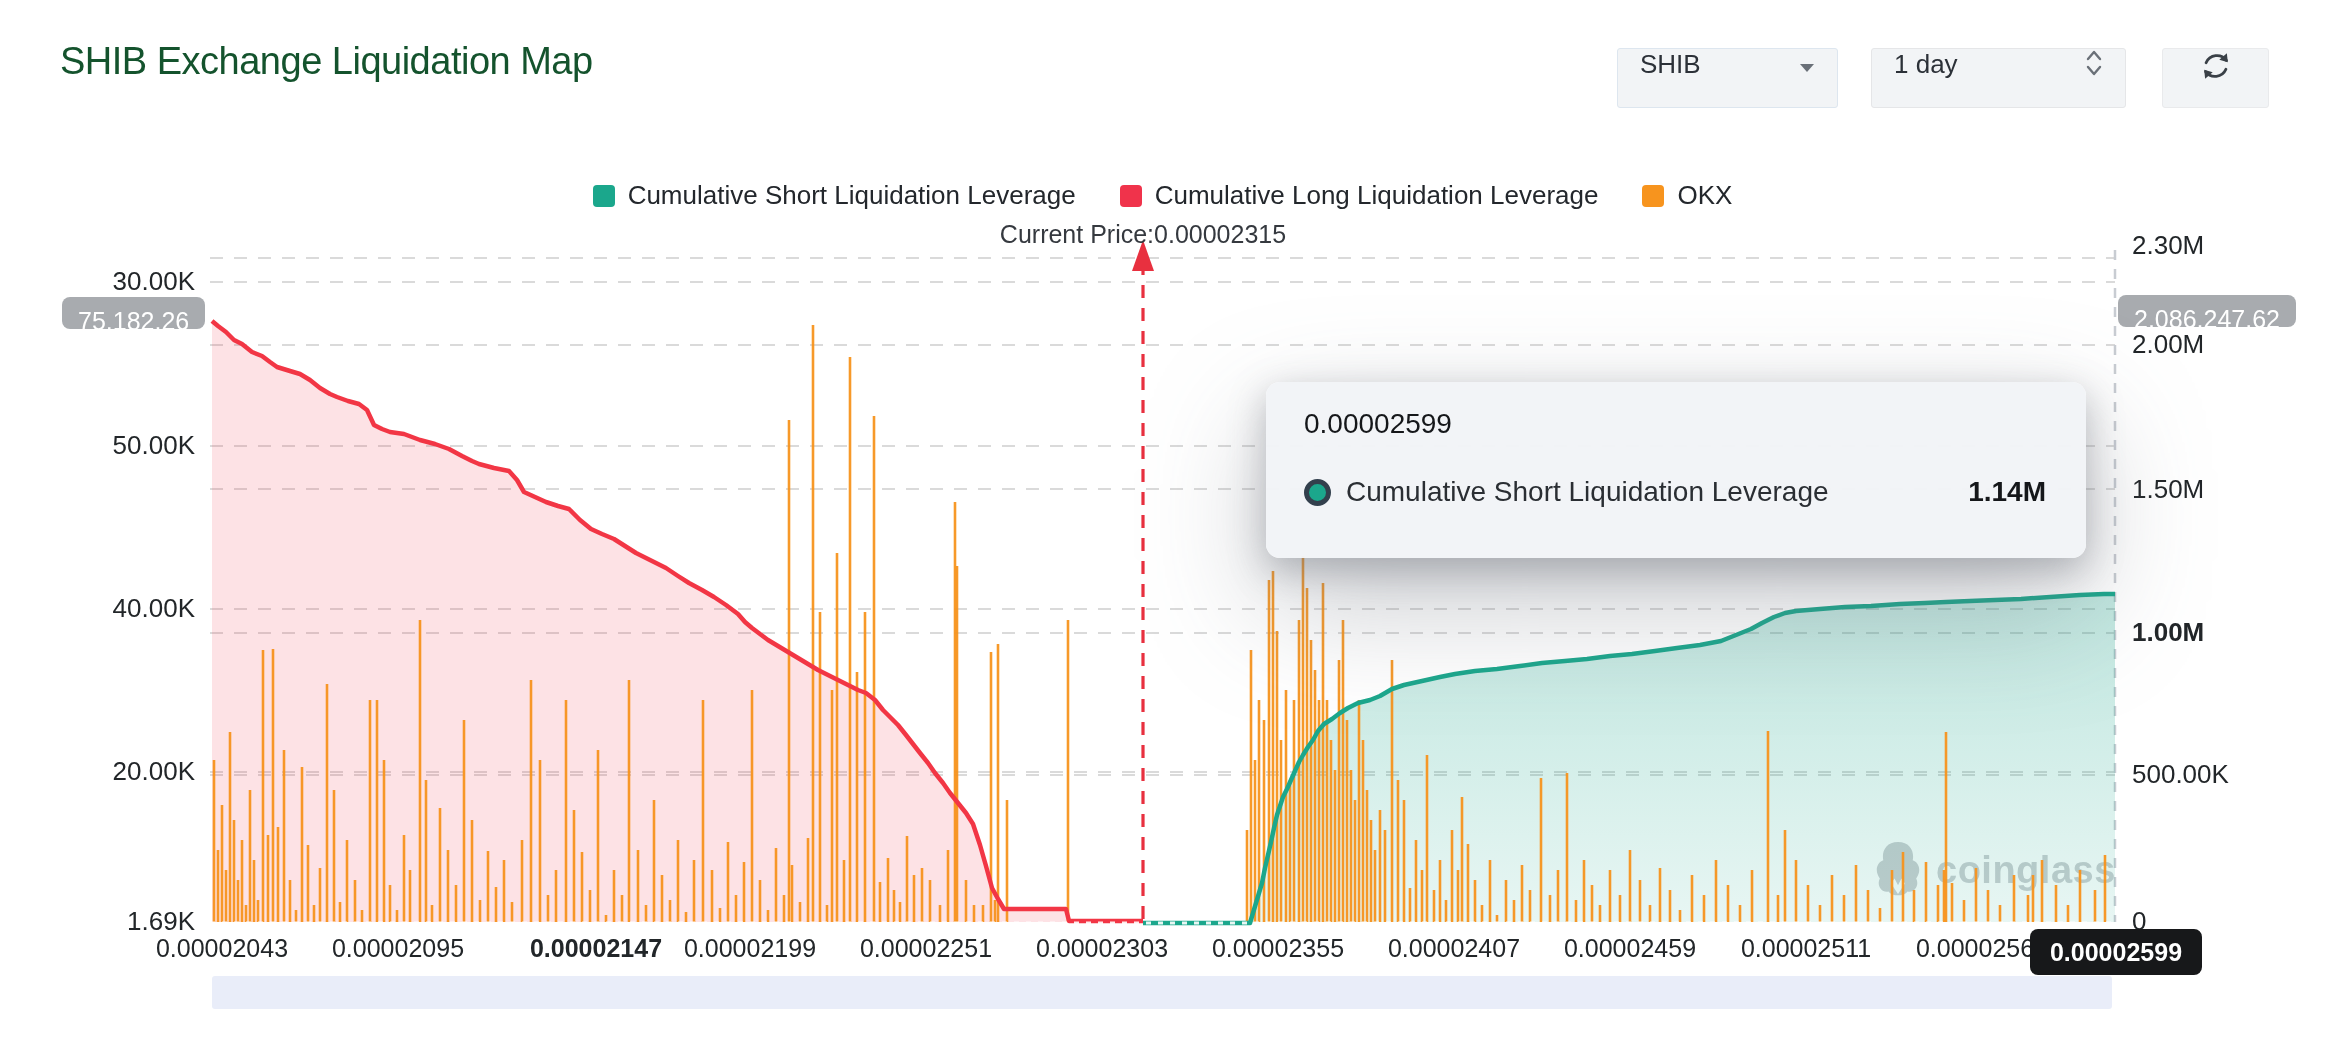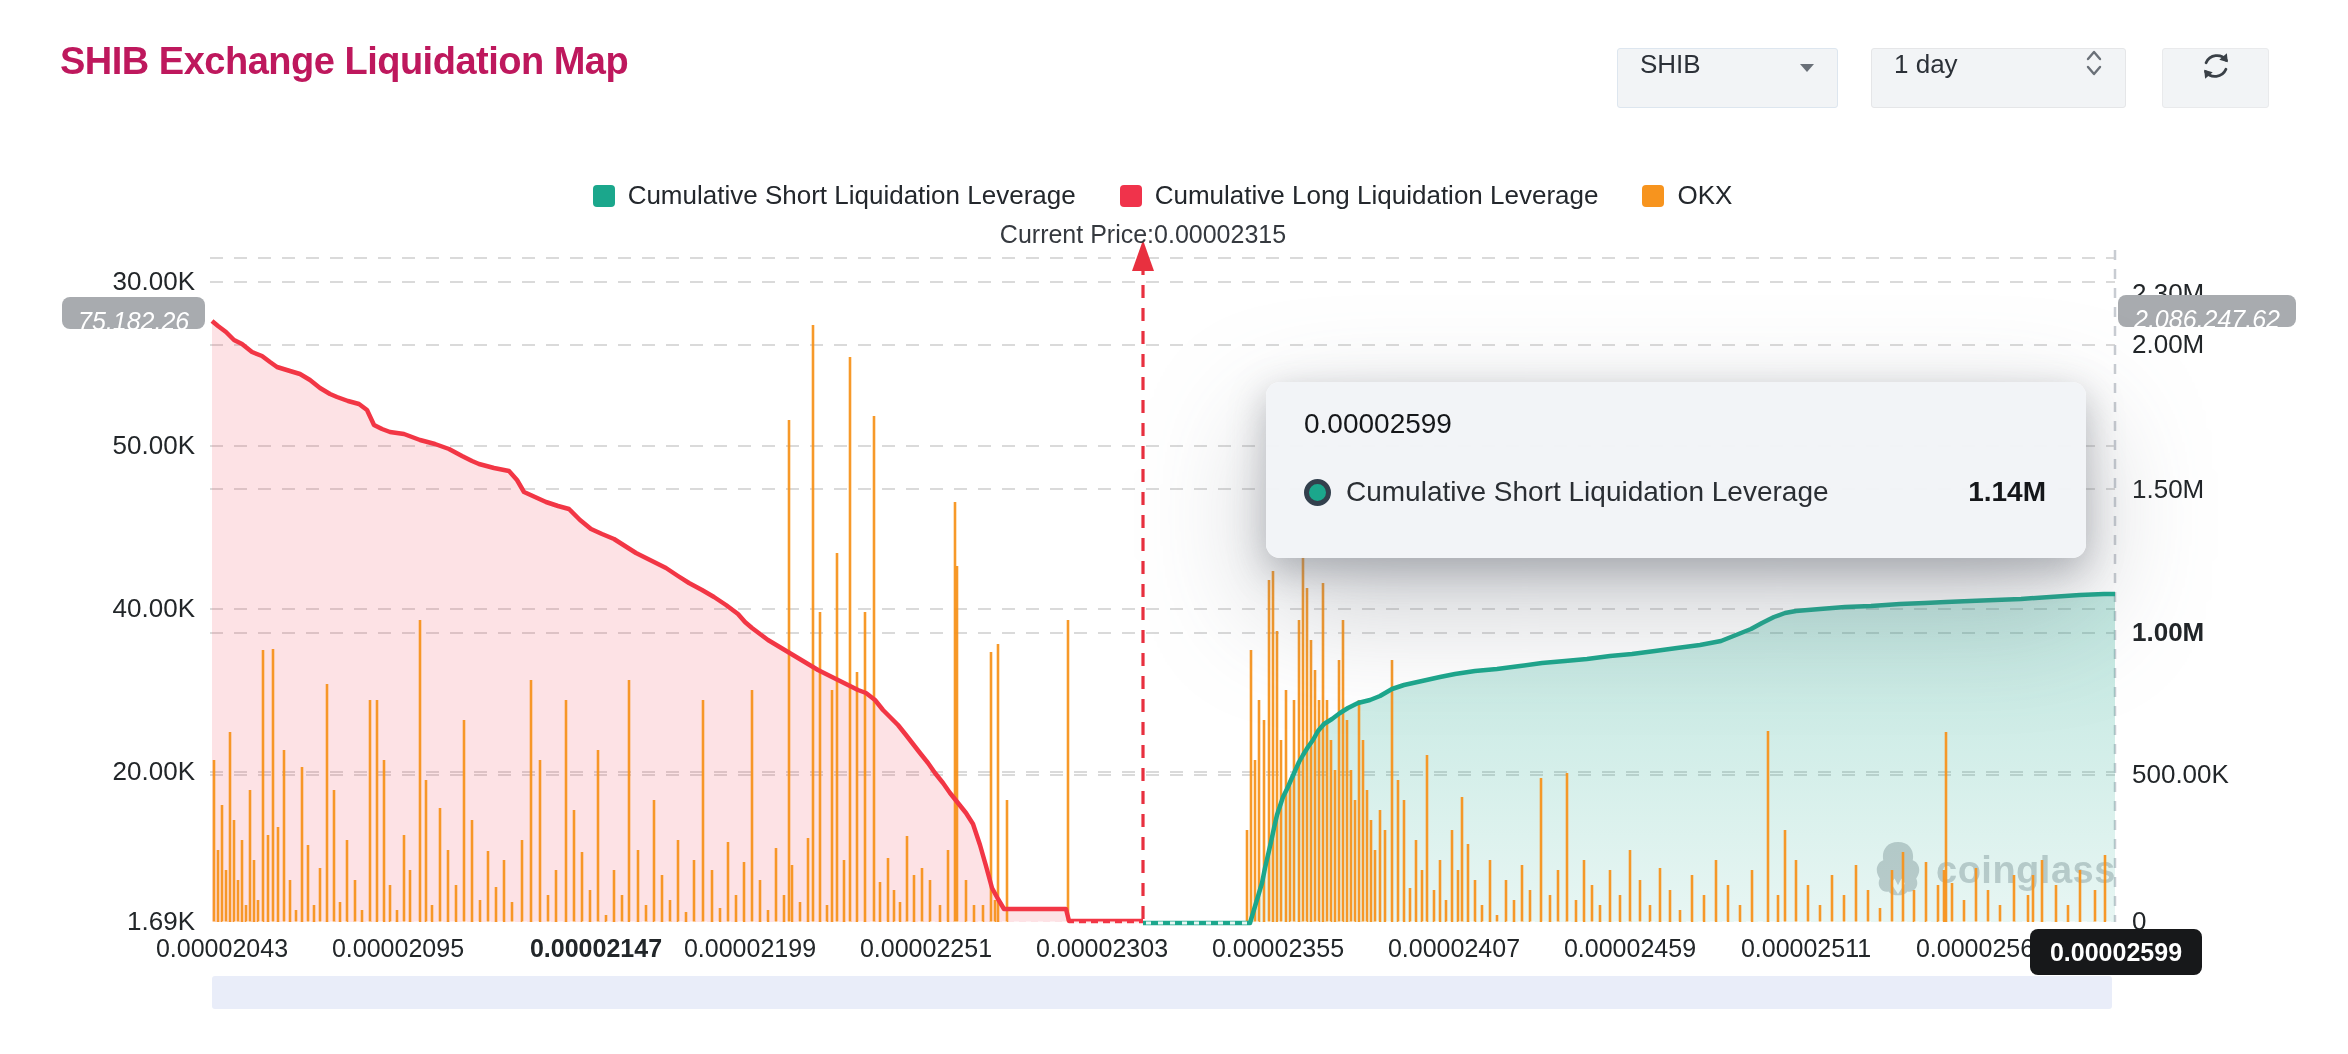--- a/index.html
+++ b/index.html
@@ -5,7 +5,7 @@
   html,body{margin:0;padding:0;background:#ffffff;}
   .stage{position:relative;width:2348px;height:1054px;background:#ffffff;overflow:hidden;
          font-family:"Liberation Sans","DejaVu Sans",sans-serif;}
-  .page-title{position:absolute;left:60px;top:40px;font-size:38px;font-weight:700;color:#be185d;letter-spacing:-0.5px;z-index:5;}
+  .page-title{position:absolute;left:60px;top:40px;font-size:38px;font-weight:400;color:#14532d;letter-spacing:-0.5px;z-index:5;}
   .ctrl{position:absolute;top:48px;height:60px;border-radius:3px;background:#f2f4f6;display:flex;align-items:flex-start;
         font-size:26px;color:#2c3138;box-sizing:border-box;z-index:5;cursor:pointer;}
   .ctrl-symbol{left:1617px;width:221px;border:1px solid #dde6ef;padding:0 22px;justify-content:space-between;}

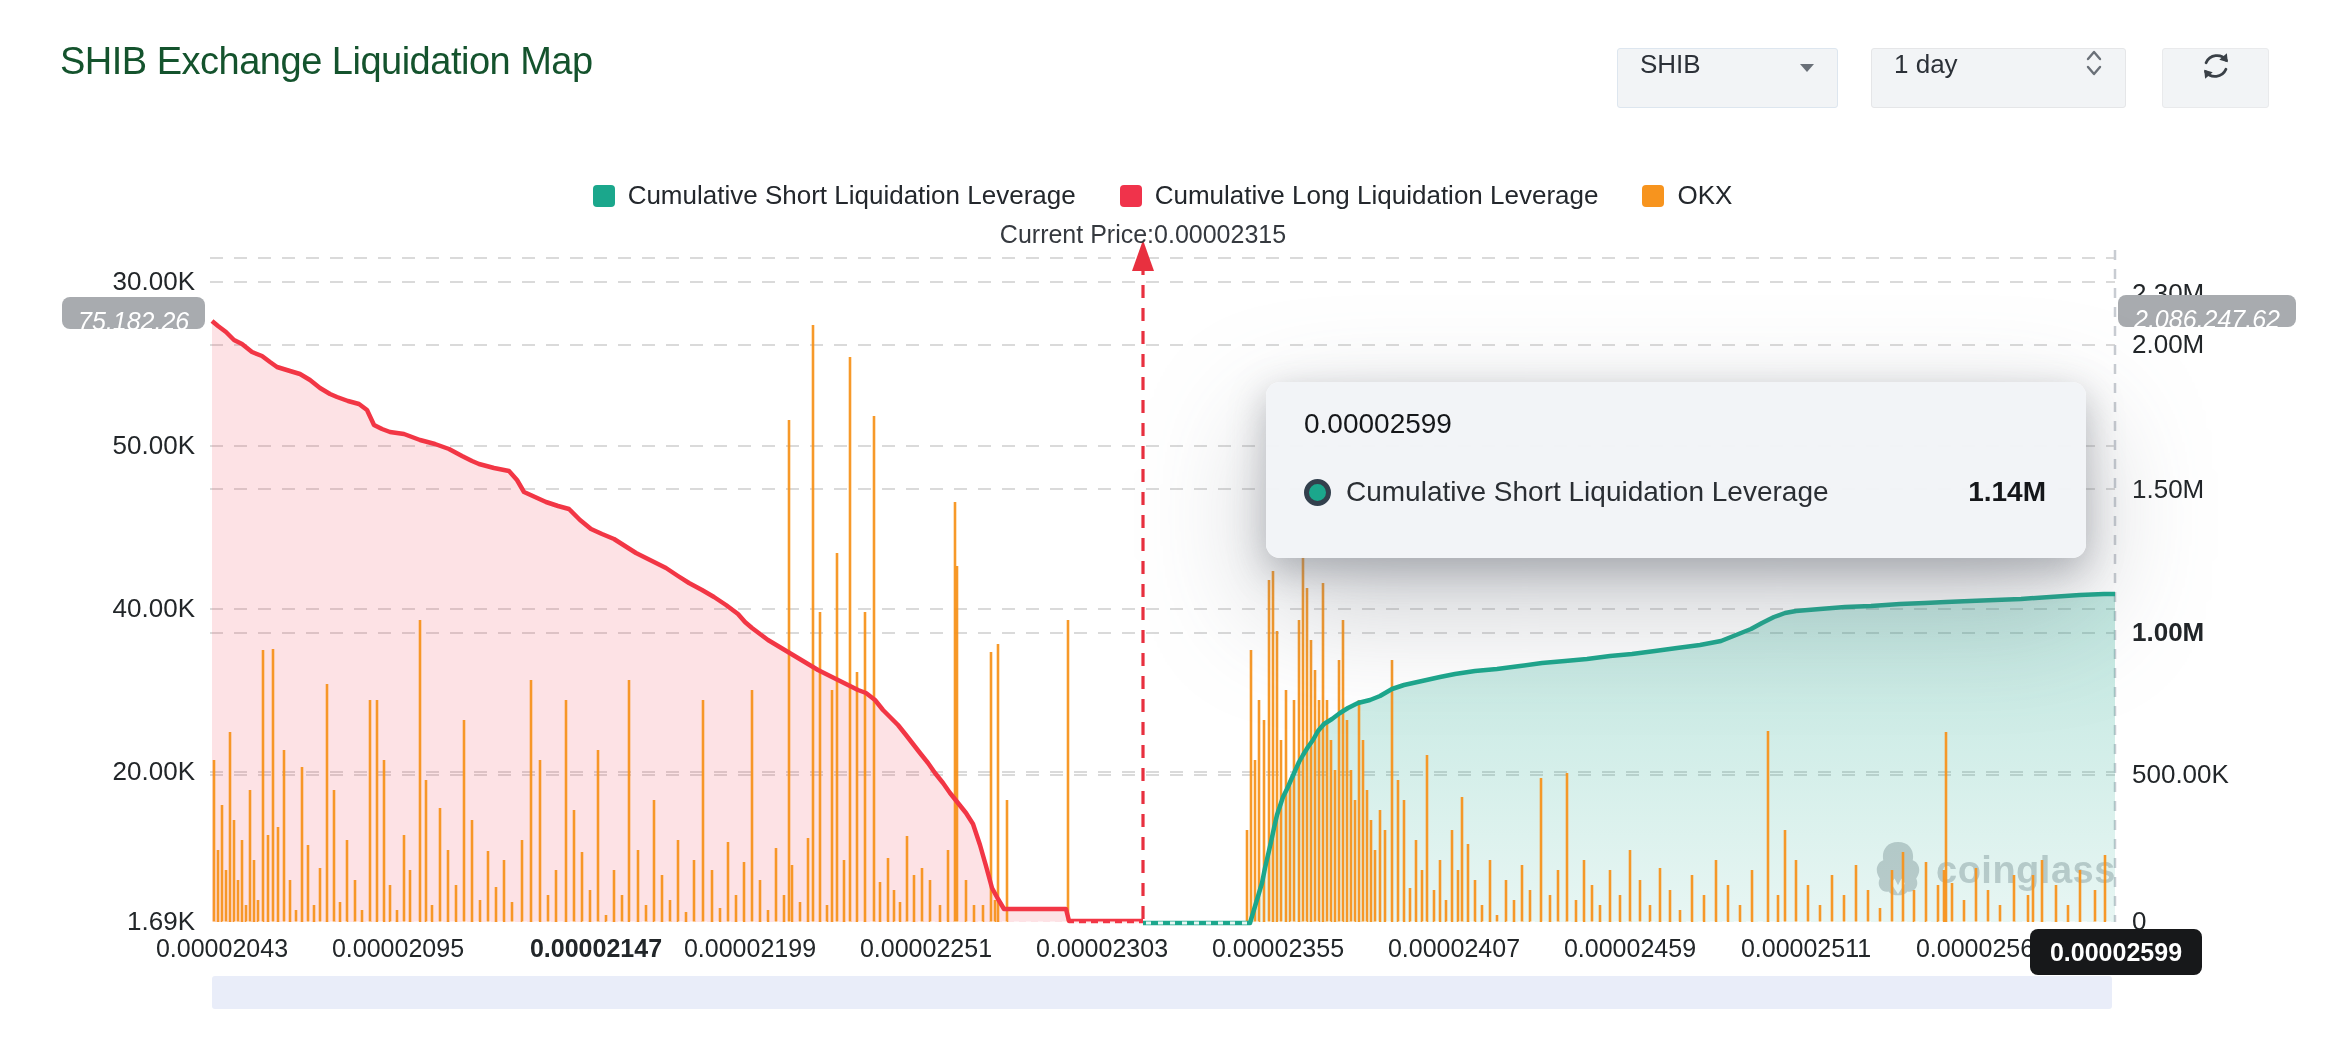--- a/index.html
+++ b/index.html
@@ -359,7 +359,7 @@
       <div class="axis-label left" style="top: 593px;">40.00K</div>
       <div class="axis-label left" style="top: 756px;">20.00K</div>
       <div class="axis-label left" style="top: 906px;">1.69K</div>
-      <div class="axis-label right" style="top: 230px; margin-top: 48px;">2.30M</div>
+      <div class="axis-label right" style="top: 230px;">2.30M</div>
       <div class="axis-label right" style="top: 329px;">2.00M</div>
       <div class="axis-label right" style="top: 474px;">1.50M</div>
       <div class="axis-label right" style="top: 617px; font-weight: bold;">1.00M</div>

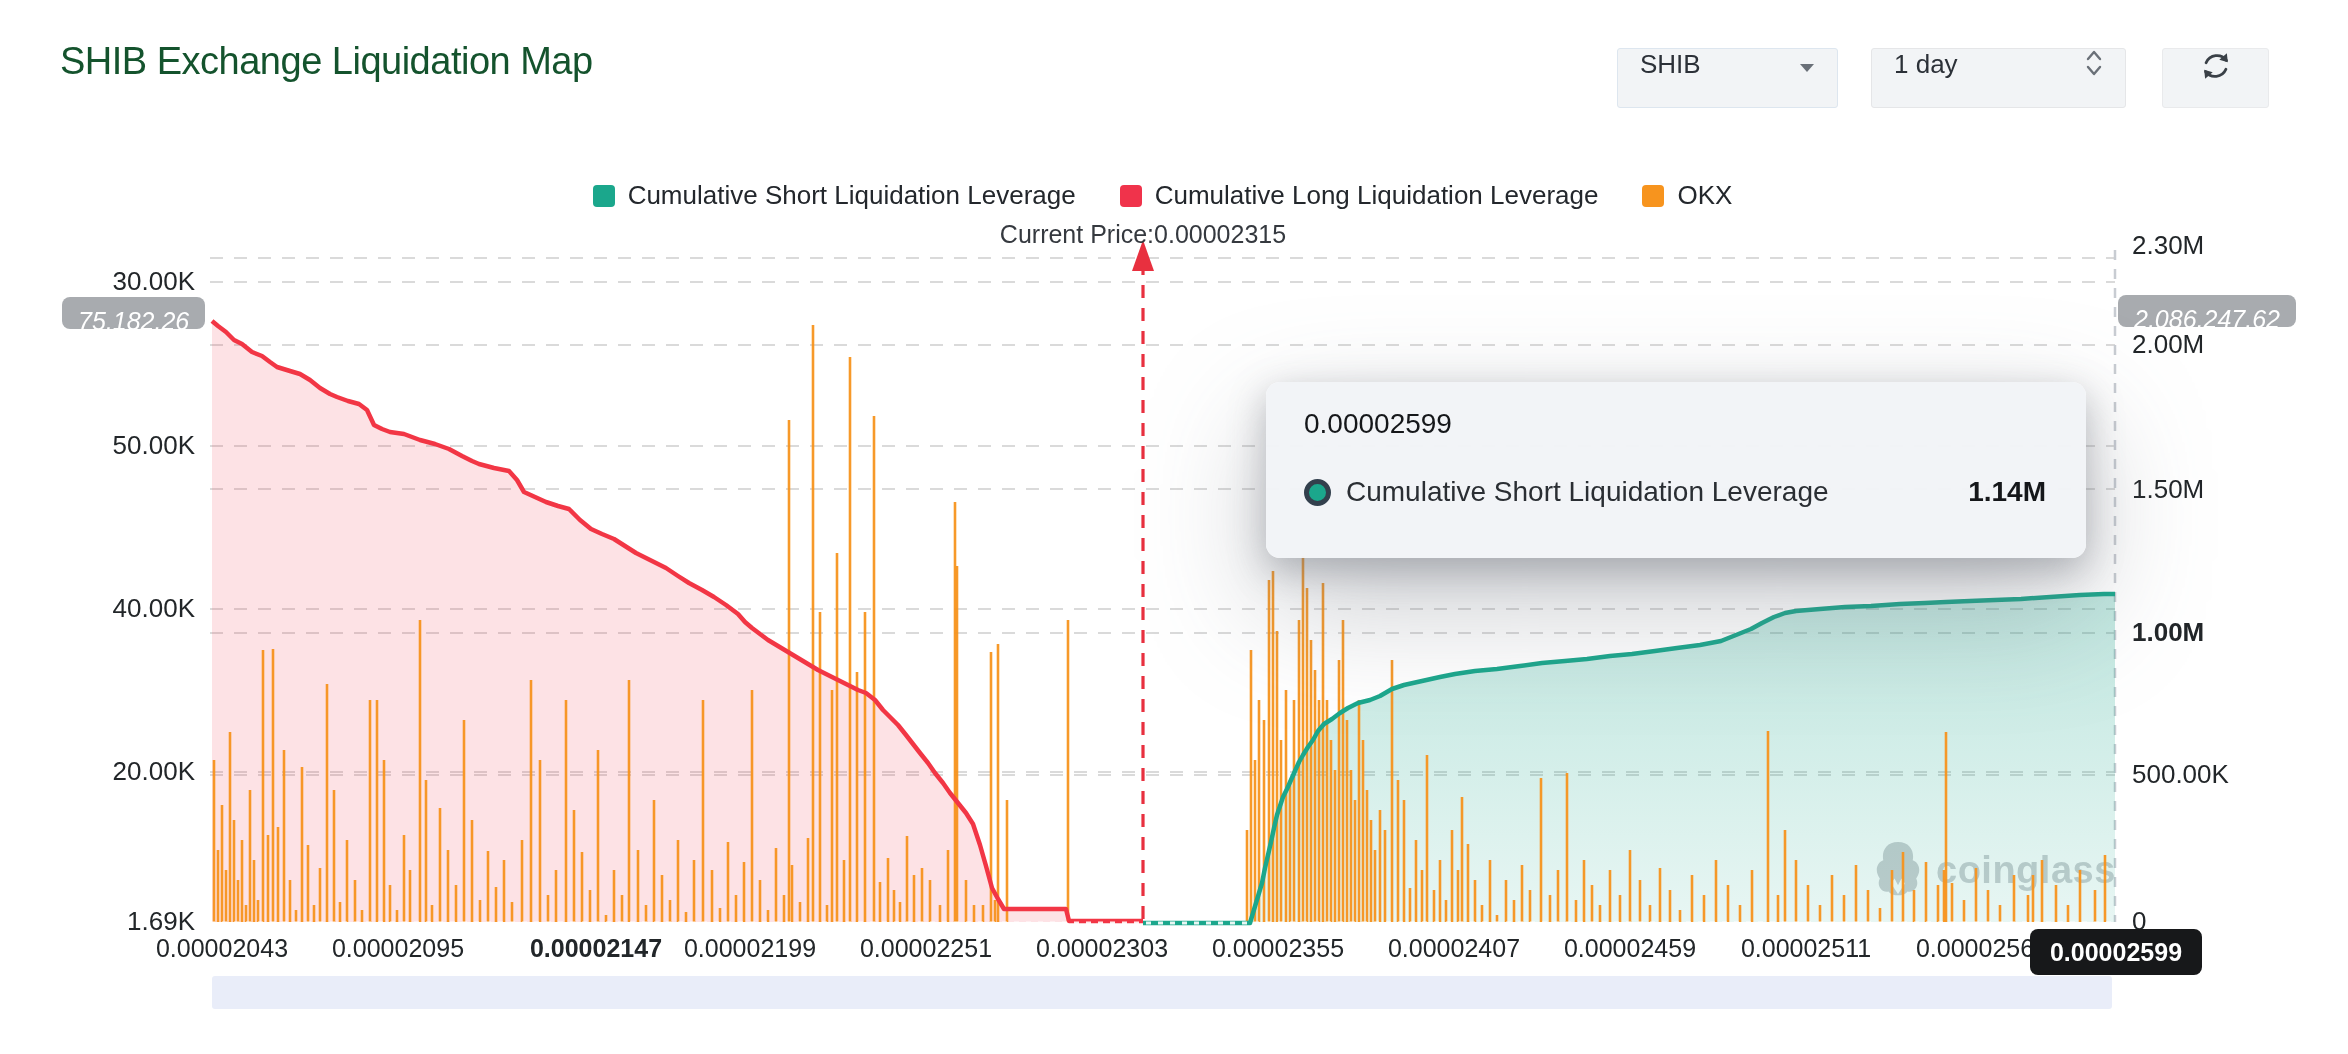--- a/index.html
+++ b/index.html
@@ -21,7 +21,7 @@
   .axis-label.right{left:2132px;text-align:left;}
   .axis-label.xtick{width:190px;text-align:center;font-size:25px;top:934px;}
   .axis-badge{position:absolute;background:#a8abaf;color:#ffffff;font-size:25px;border-radius:8px;
-              padding:0 16px;height:32px;line-height:48px;z-index:6;white-space:nowrap;font-style:italic;}
+              padding:0 16px;height:32px;line-height:48px;z-index:6;white-space:nowrap;}
   .cursor-badge{position:absolute;left:2030px;top:929px;width:172px;height:46px;background:#17181a;color:#ffffff;
                 font-size:25px;font-weight:700;border-radius:8px;text-align:center;line-height:46px;z-index:7;}
   .scroll-strip{position:absolute;left:212px;top:976px;width:1900px;height:33px;background:#e9edf9;border-radius:3px;z-index:0;}

